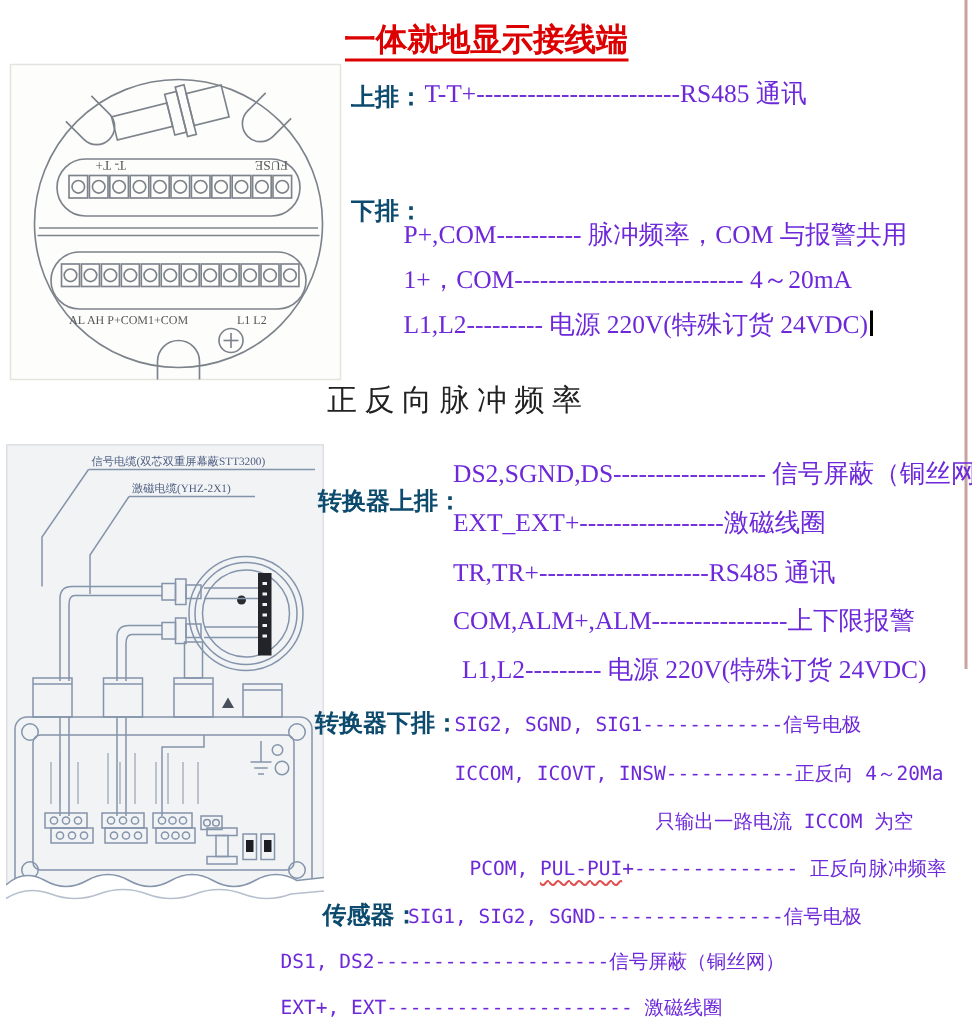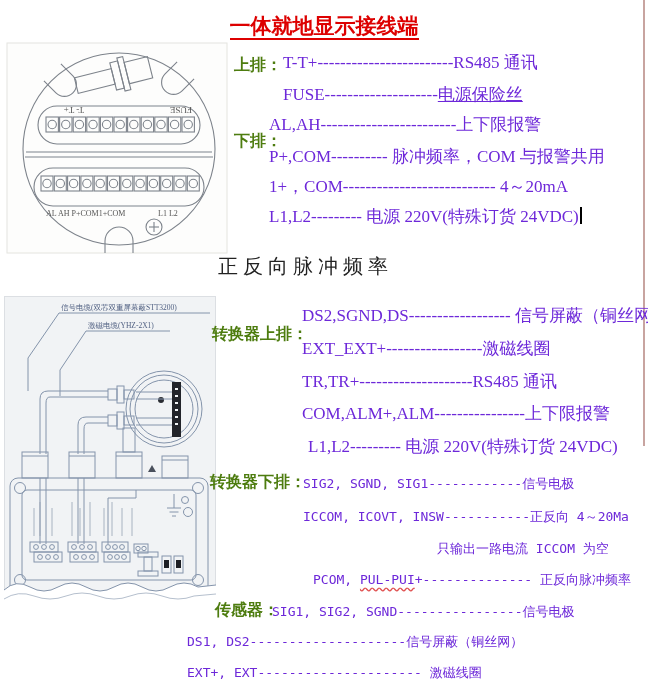--- a/index.html
+++ b/index.html
@@ -7,7 +7,7 @@
         font-family:"Liberation Serif",serif;color:#151515;}
   .line{position:absolute;white-space:pre;font-size:17px;line-height:20px;color:#6d28d9;}
   .blabel{position:absolute;white-space:pre;font-family:"Liberation Sans",sans-serif;
-          font-weight:bold;font-size:16px;color:#4d7c0f;}
+          font-weight:bold;font-size:16px;color:#0c4a6e;}
   .mono{font-family:"DejaVu Sans Mono",monospace;font-size:13px;}
   .title{position:absolute;left:0;top:12px;width:648px;text-align:center;
          font-family:"Liberation Sans",sans-serif;font-weight:bold;font-size:21px;

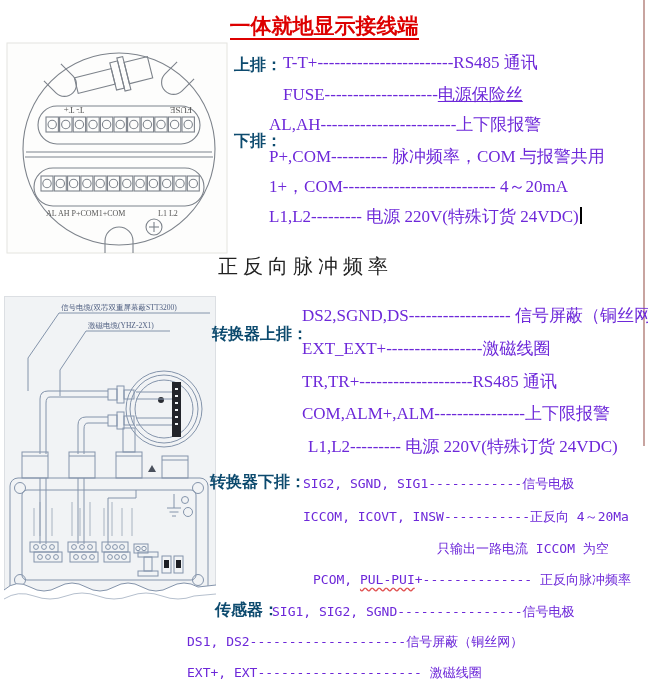--- a/index.html
+++ b/index.html
@@ -130,7 +130,6 @@
 
   <div class="blabel" style="left:234px;top:55px">上排：</div>
   <div class="line" style="left:283px;top:53px"><span>T-T+------------------------</span><span>RS485 通讯</span></div>
-  <div class="line" style="left:283px;top:85px"><span>FUSE--------------------</span><span class="u">电源保险丝</span></div>
   <div class="blabel" style="left:234px;top:131px">下排：</div>
   <div class="line" style="left:269px;top:115px"><span>AL,AH------------------------</span><span>上下限报警</span></div>
   <div class="line" style="left:269px;top:147px"><span>P+,COM---------- </span><span>脉冲频率，COM 与报警共用</span></div>

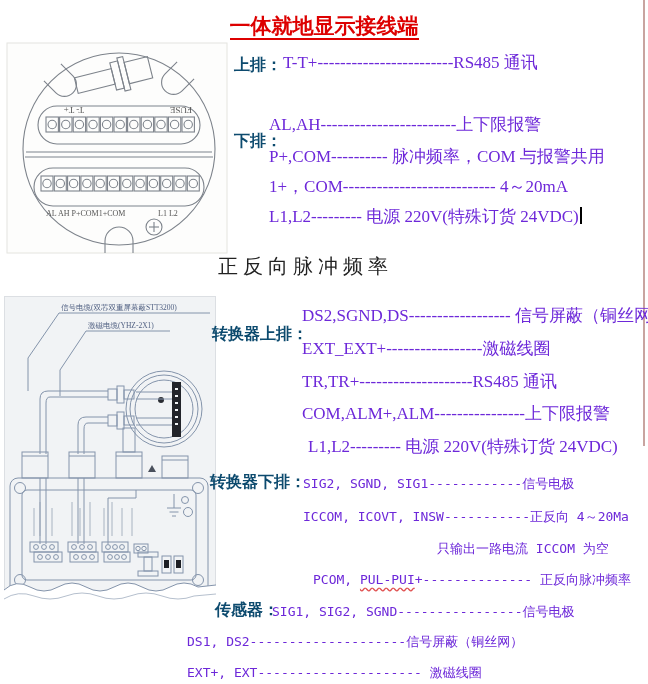--- a/index.html
+++ b/index.html
@@ -131,7 +131,6 @@
   <div class="blabel" style="left:234px;top:55px">上排：</div>
   <div class="line" style="left:283px;top:53px"><span>T-T+------------------------</span><span>RS485 通讯</span></div>
   <div class="blabel" style="left:234px;top:131px">下排：</div>
-  <div class="line" style="left:269px;top:115px"><span>AL,AH------------------------</span><span>上下限报警</span></div>
   <div class="line" style="left:269px;top:147px"><span>P+,COM---------- </span><span>脉冲频率，COM 与报警共用</span></div>
   <div class="line" style="left:269px;top:177px"><span>1+，COM--------------------------- </span><span>4～20mA</span></div>
   <div class="line" style="left:269px;top:207px"><span>L1,L2--------- </span><span>电源 220V(特殊订货 24VDC)</span><span class="cursor"></span></div>

